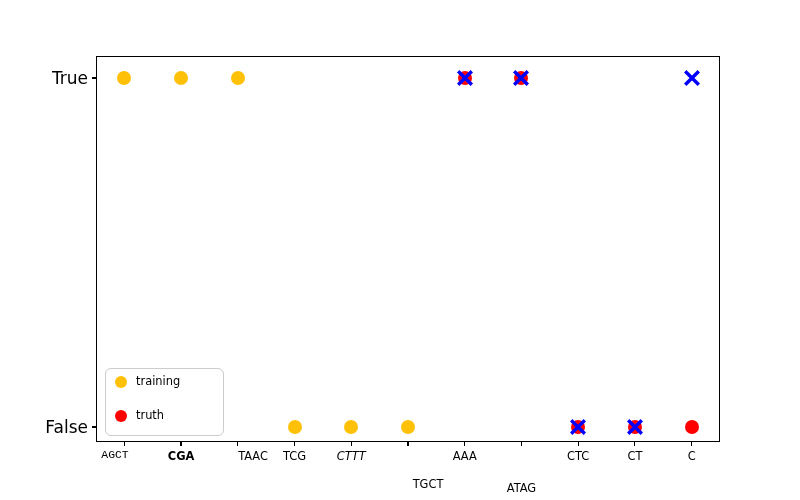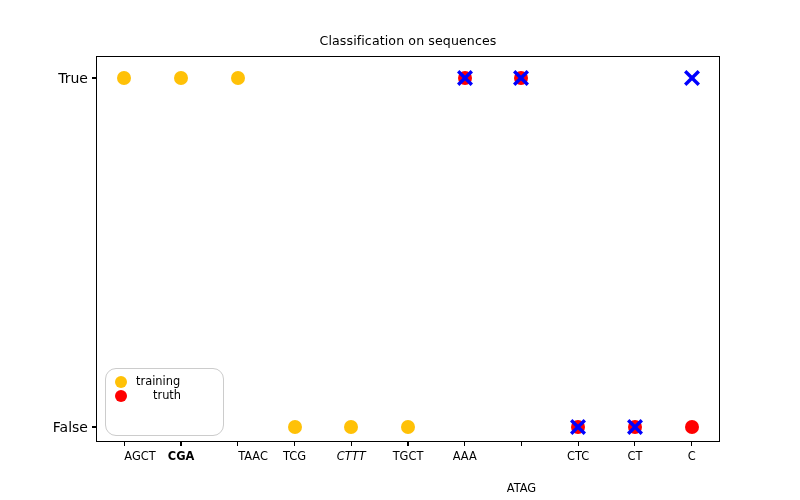--- a/index.html
+++ b/index.html
@@ -146,7 +146,6 @@
 
 <div id="figure">
 
-  <div id="chart-title">Classification on sequences</div>
 
   <div id="plot-area"></div>
 

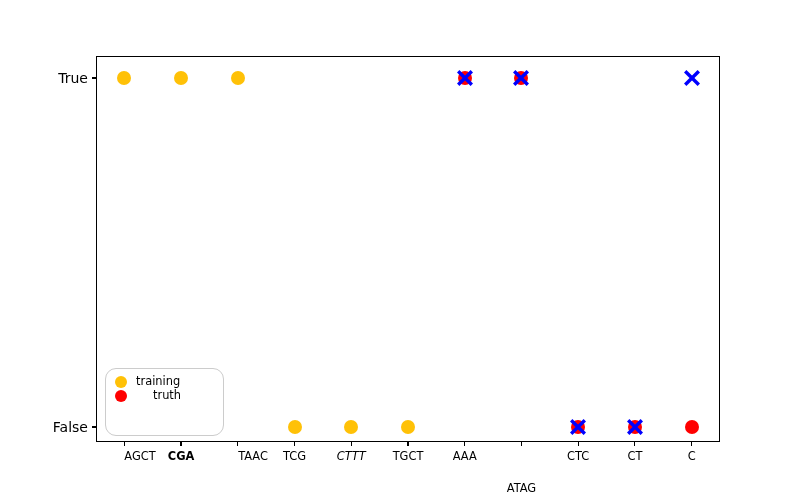--- a/index.html
+++ b/index.html
@@ -74,7 +74,7 @@
     position: absolute;
     right: 712px;   
     text-align: right;
-    font-size: 14px;
+    font-size: 17px;
     color: #000000;
     white-space: nowrap;
     transform: translateY(-50%);

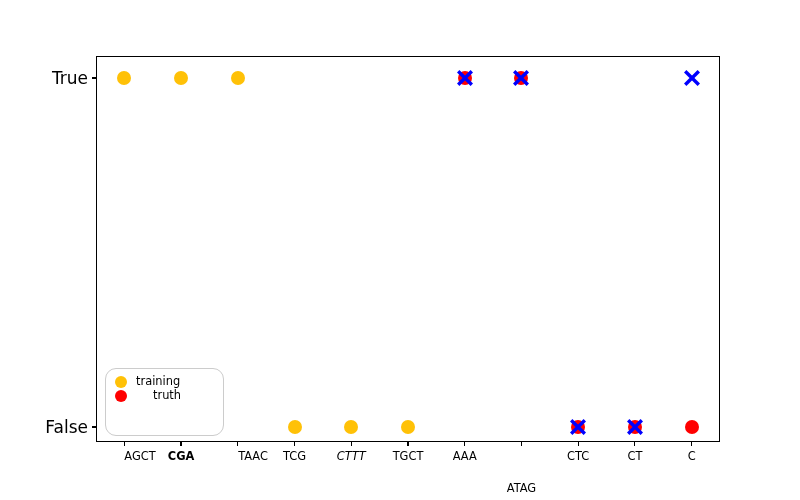--- a/index.html
+++ b/index.html
@@ -110,7 +110,7 @@
     height: 68px;
     background: #ffffff;
     border: 0.9px solid #cccccc;
-    border-radius: 11px;
+    border-radius: 6px;
     box-sizing: border-box;
     box-shadow: 0 0 0 0 rgba(0,0,0,0);
   }

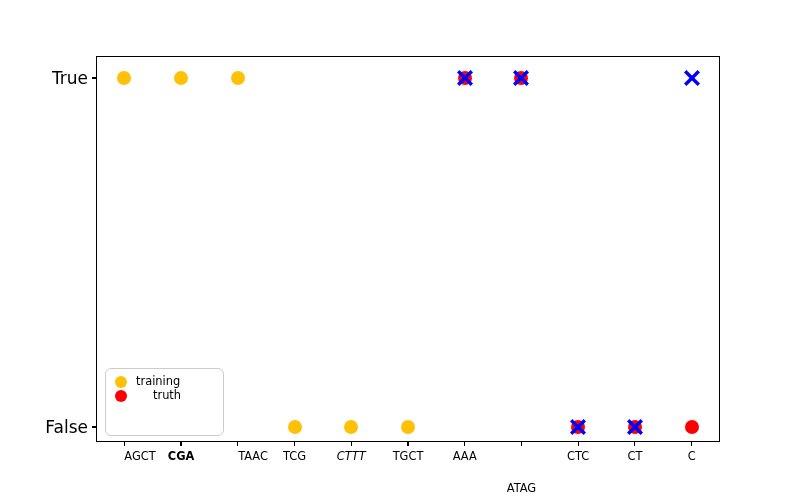--- a/index.html
+++ b/index.html
@@ -236,7 +236,7 @@
       </span>
       <span class="legend-text">training</span>
     </div>
-    <div class="legend-row" style="top:16px;gap:17px;">
+    <div class="legend-row" style="top:36px;">
       <span class="legend-handle">
         <span class="marker-dot" style="width:12px;height:12px;background:#FF0000;"></span>
       </span>

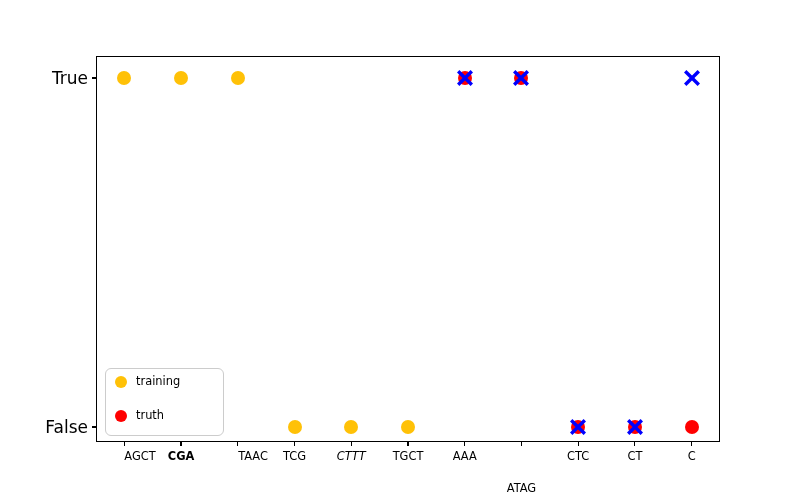--- a/index.html
+++ b/index.html
@@ -172,7 +172,7 @@
       <div class="xtick-mark" style="left: 691.036px;"></div>
     </div>
   <div id="xtick-labels">
-      <div class="xtick-label" style="left: 140px;">AGCT</div>
+      <div class="xtick-label" style="left: 115px; font-family: Liberation Mono, monospace;">AGCT</div>
       <div class="xtick-label" style="left: 181.091px; font-weight: bold;">CGA</div>
       <div class="xtick-label" style="left: 253px;">TAAC</div>
       <div class="xtick-label" style="left: 294.545px;">TCG</div>

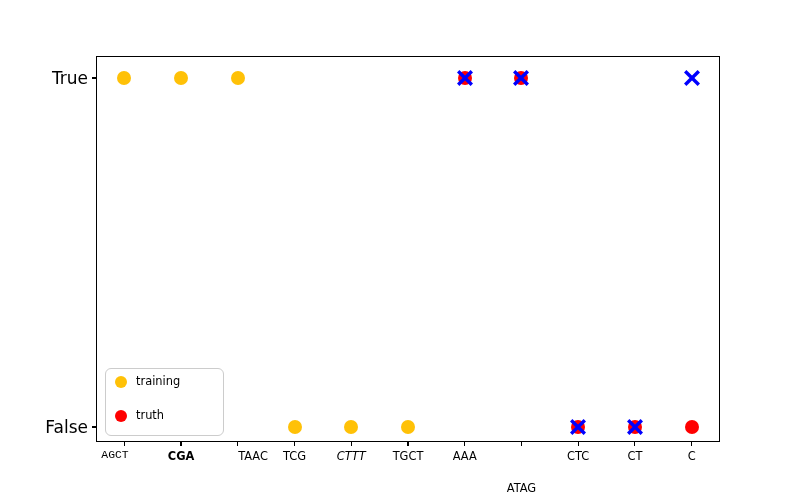--- a/index.html
+++ b/index.html
@@ -177,7 +177,7 @@
       <div class="xtick-label" style="left: 253px;">TAAC</div>
       <div class="xtick-label" style="left: 294.545px;">TCG</div>
       <div class="xtick-label" style="left: 351.273px; font-style: italic;">CTTT</div>
-      <div class="xtick-label" style="left: 408px;">TGCT</div>
+      <div class="xtick-label" style="left: 428px; margin-top: 28px;">TGCT</div>
       <div class="xtick-label" style="left: 464.727px;">AAA</div>
       <div class="xtick-label" style="left: 521.455px; margin-top: 32px;">ATAG</div>
       <div class="xtick-label" style="left: 578.182px;">CTC</div>

